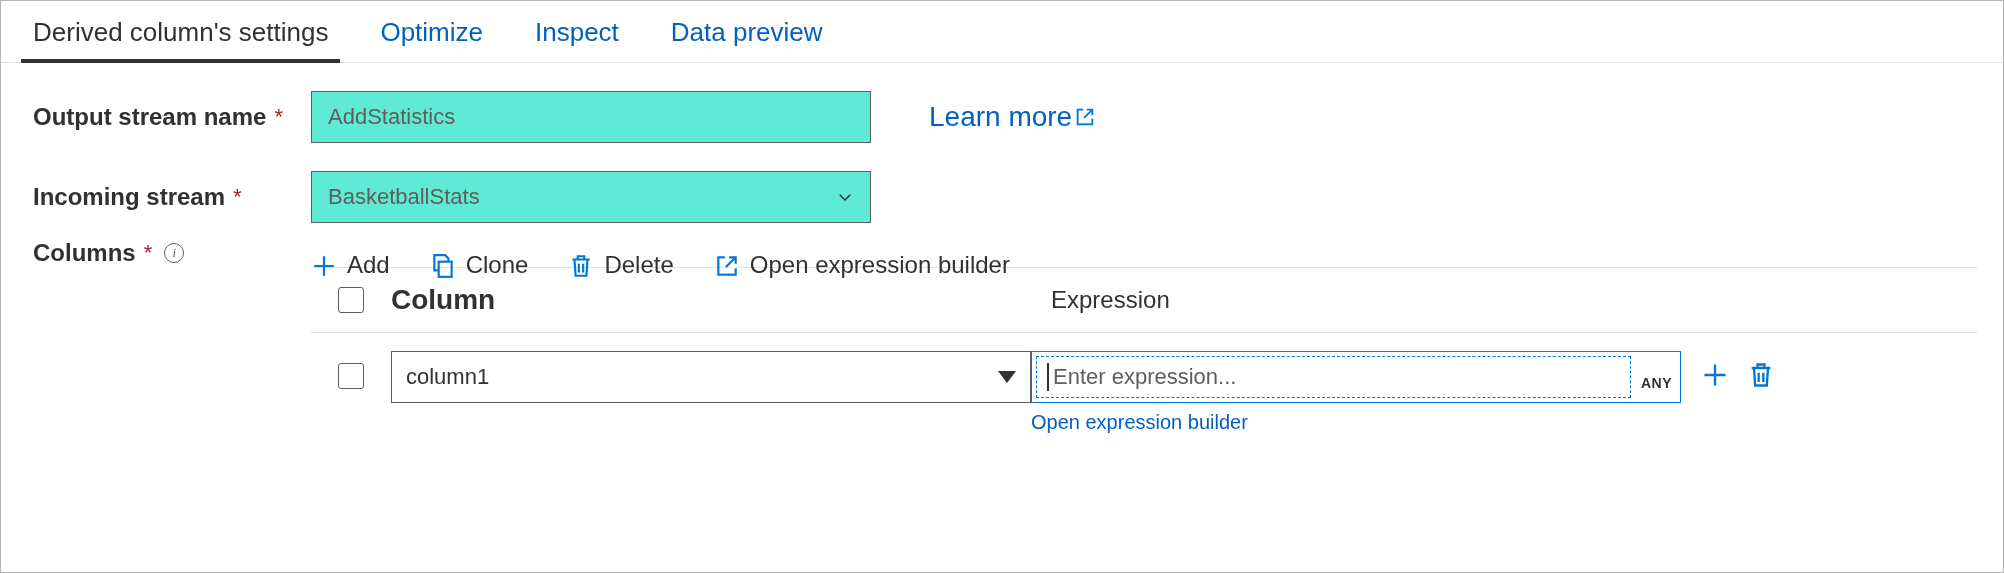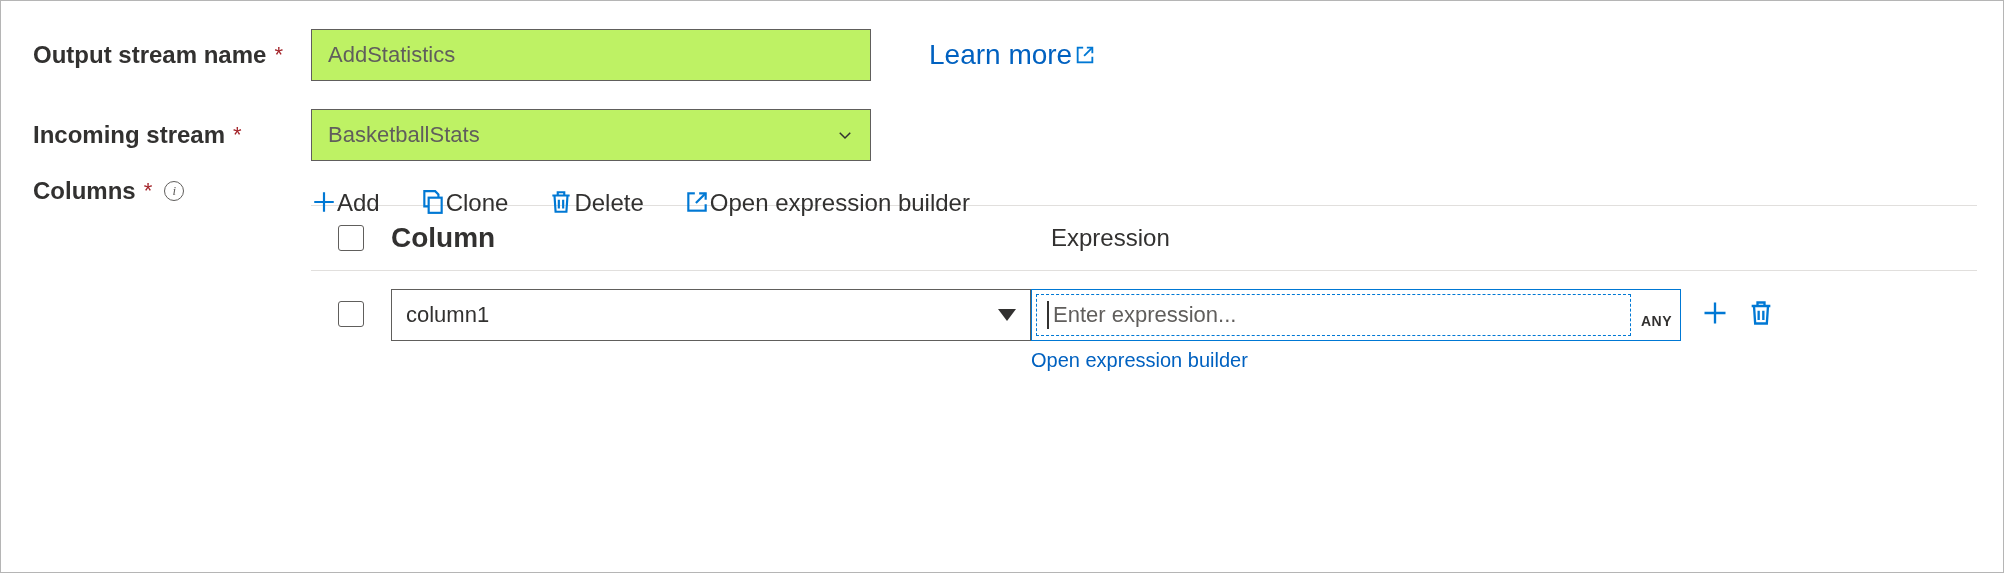--- a/index.html
+++ b/index.html
@@ -211,6 +211,12 @@
 
 <div class="frame">
 
+  <div class="tabs">
+    <div class="tab active">Derived column's settings</div>
+    <div class="tab">Optimize</div>
+    <div class="tab">Inspect</div>
+    <div class="tab">Data preview</div>
+  </div>
 
   <div class="body">
 

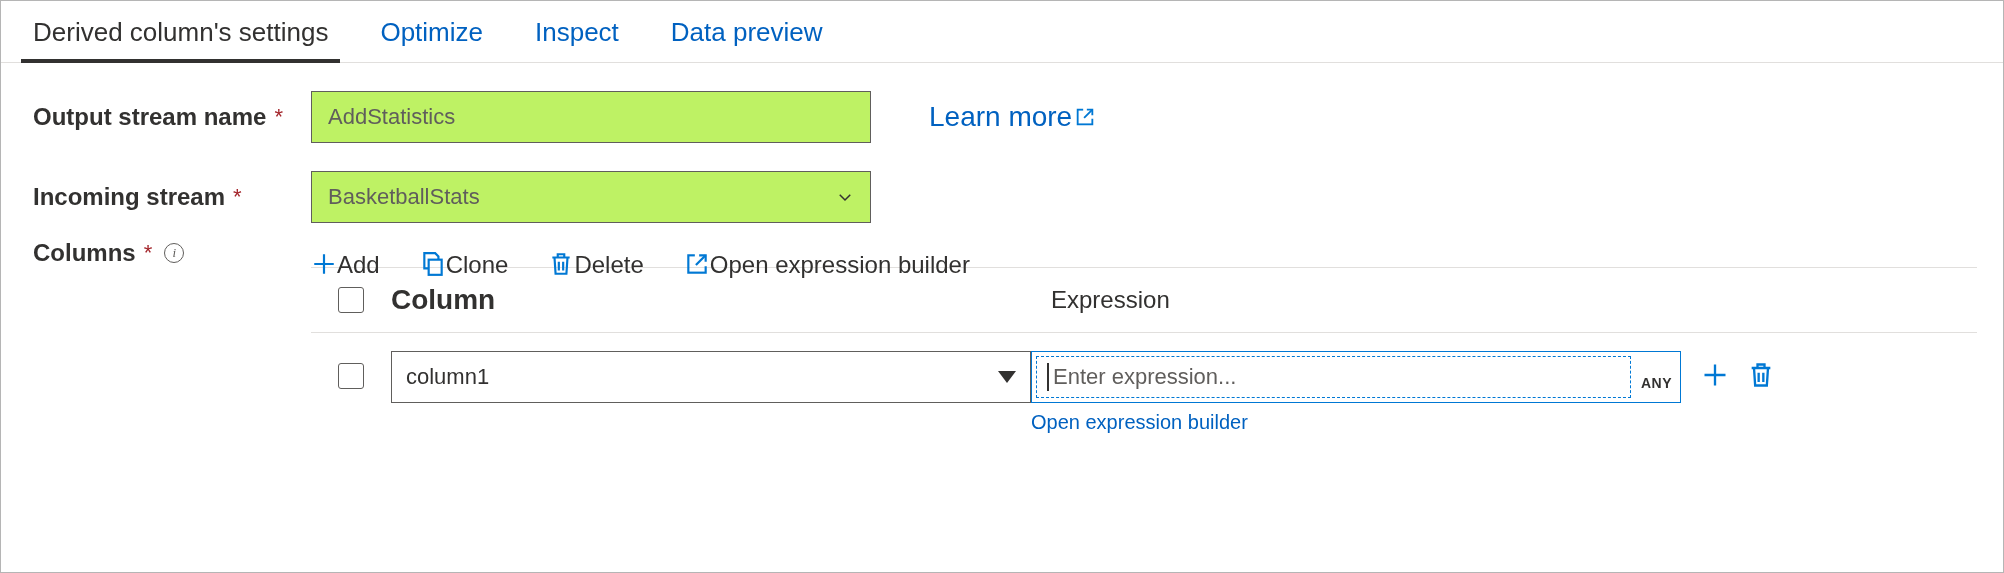--- a/index.html
+++ b/index.html
@@ -69,7 +69,7 @@
     padding: 0 16px;
     font-size: 22px;
     color: #605e5c;
-    background: #bef264;
+    background: #5eead4;
     display: flex;
     align-items: center;
     justify-content: space-between;

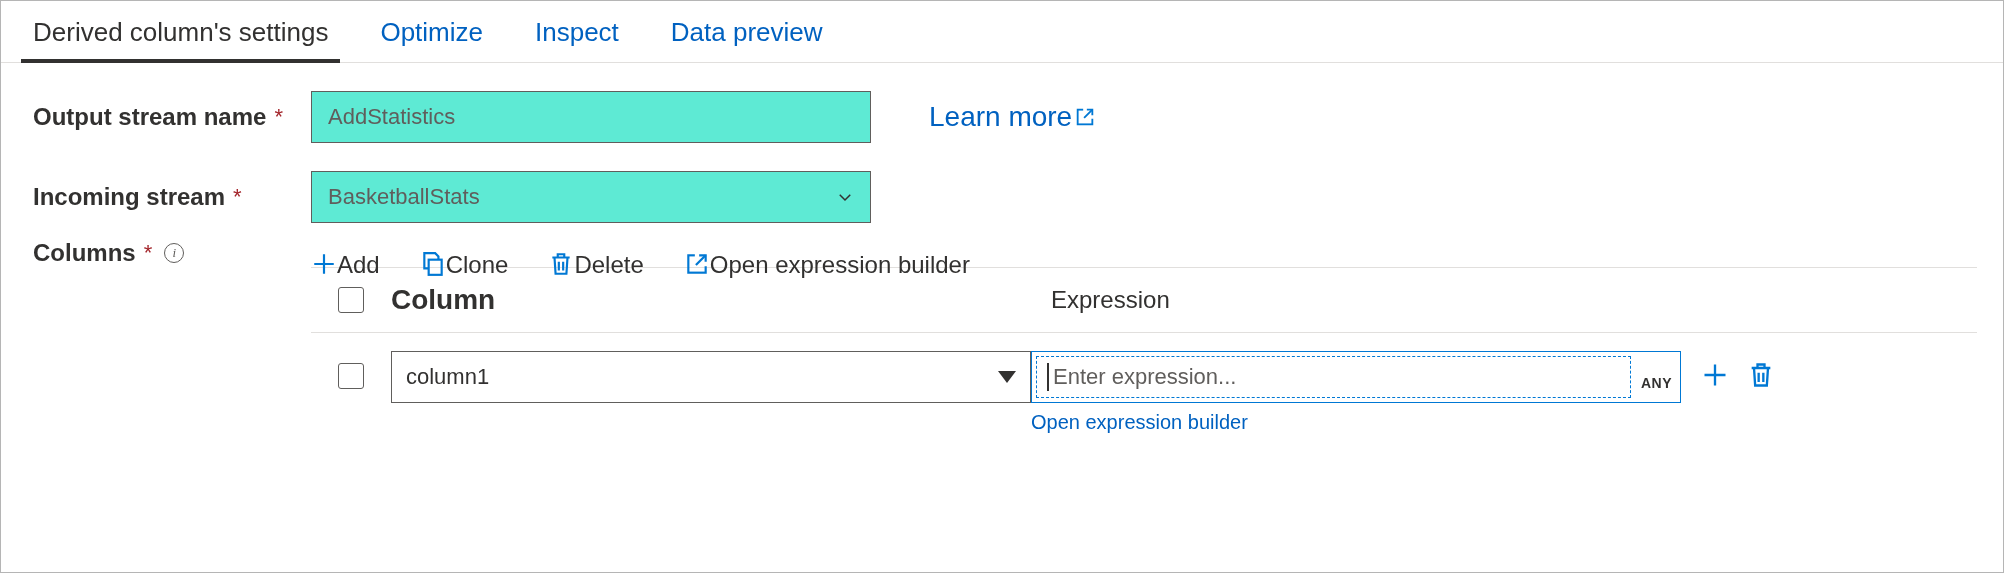--- a/index.html
+++ b/index.html
@@ -109,7 +109,8 @@
   }
   .tool-btn {
     display: flex;
-    align-items: flex-start;
+    align-items: flex-end;
+    gap: 10px;
     font-size: 24px;
     color: #323130;
     cursor: pointer;

